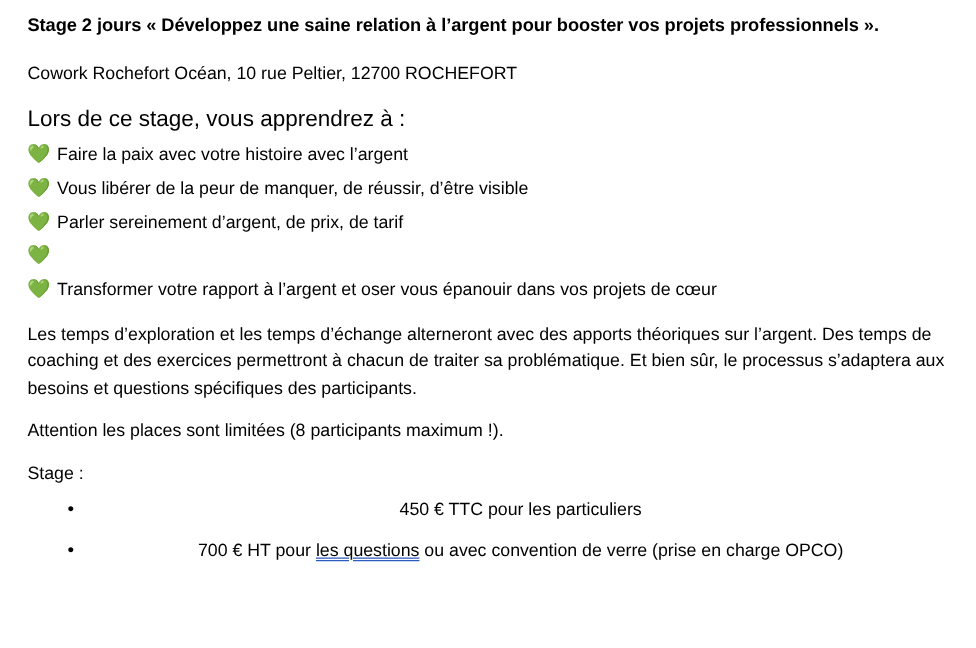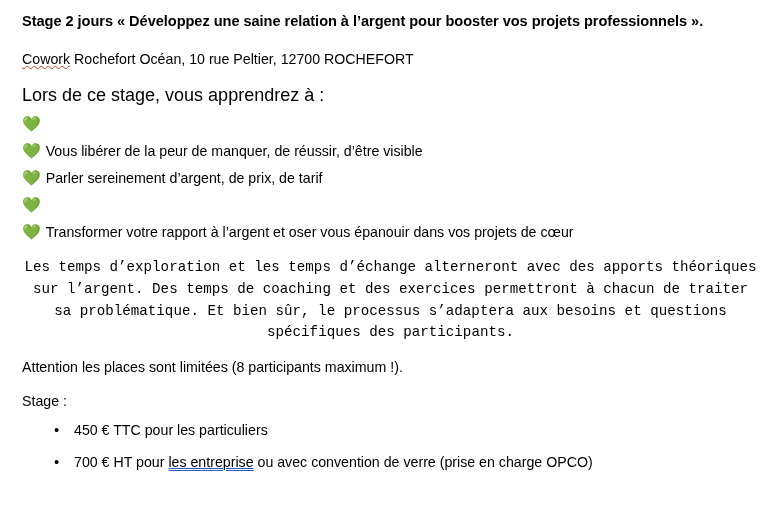--- a/index.html
+++ b/index.html
@@ -43,7 +43,6 @@
     text-align: center;
   }
   .spell {
-    text-decoration: underline;
     text-decoration-style: wavy;
     text-decoration-color: #c0392b;
     text-decoration-thickness: 1px;

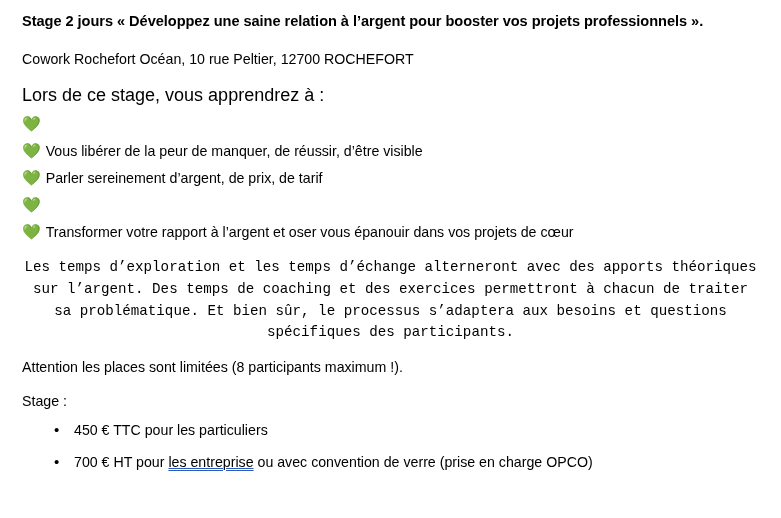--- a/index.html
+++ b/index.html
@@ -118,6 +118,7 @@
   <ul class="heart-list">
     <li>
         <span class="heart">💚</span>
+        <span>Faire la paix avec votre histoire avec l’argent</span>
       </li>
     <li>
         <span class="heart">💚</span>

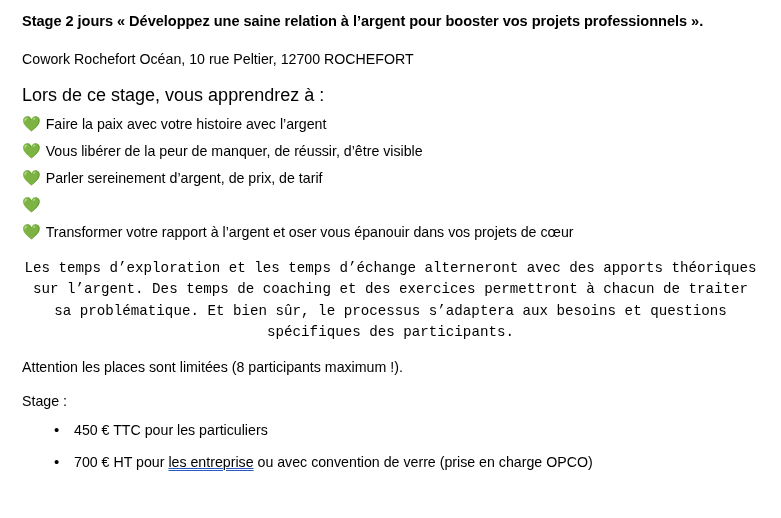--- a/index.html
+++ b/index.html
@@ -36,11 +36,11 @@
     margin: 0 0 16px 0;
   }
   .para-block {
-    font-family: Liberation Mono, monospace;
+    font-family: Liberation Sans, sans-serif;
     font-size: 14.2px;
     line-height: 1.52;
     margin: 0 0 14px 0;
-    text-align: center;
+    text-align: left;
   }
   .spell {
     text-decoration-style: wavy;

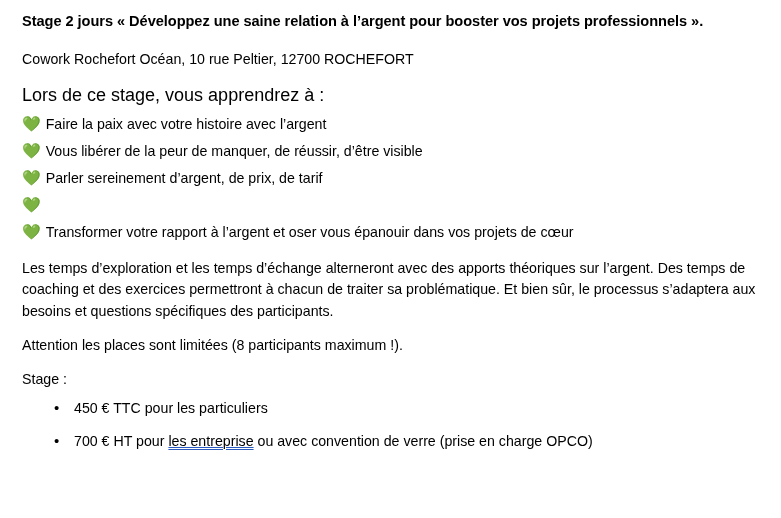--- a/index.html
+++ b/index.html
@@ -87,6 +87,7 @@
     margin: 0;
     padding: 0 0 0 52px;
     list-style: none;
+    text-align: center;
   }
   ul.bullets li {
     font-family: "Liberation Sans", sans-serif;

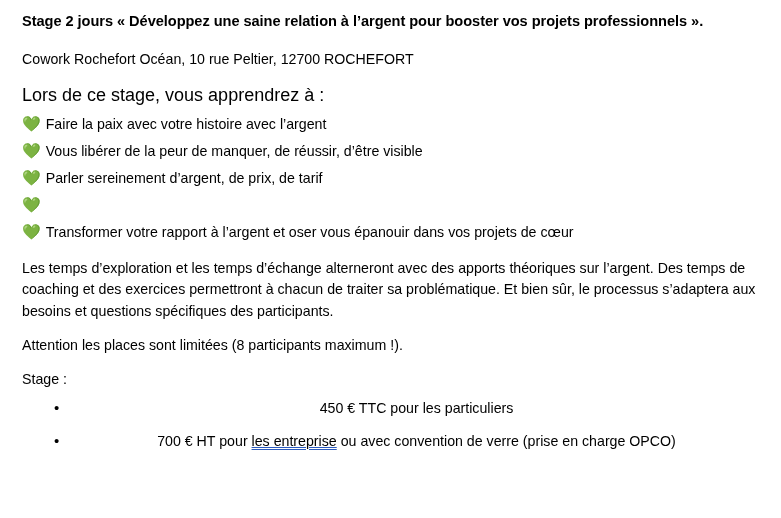--- a/index.html
+++ b/index.html
@@ -146,7 +146,7 @@
 
   <ul class="bullets">
     <li><span>450 € TTC pour les particuliers</span></li>
-    <li><span>700 € HT pour </span><span class="grammar">les entreprise</span><span> ou avec convention de verre (prise en charge OPCO)</span></li>
+    <li><span>700 € HT pour </span><span class="grammar">les questions</span><span> ou avec convention de verre (prise en charge OPCO)</span></li>
   </ul>
 
 </div>

